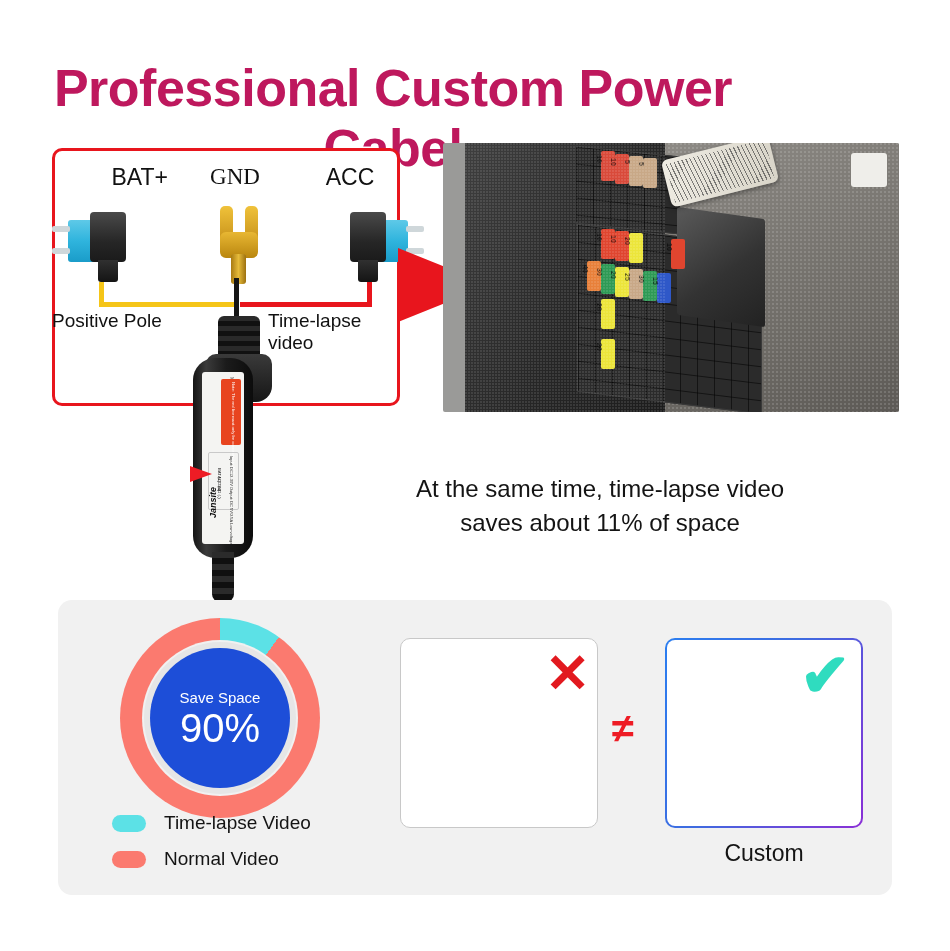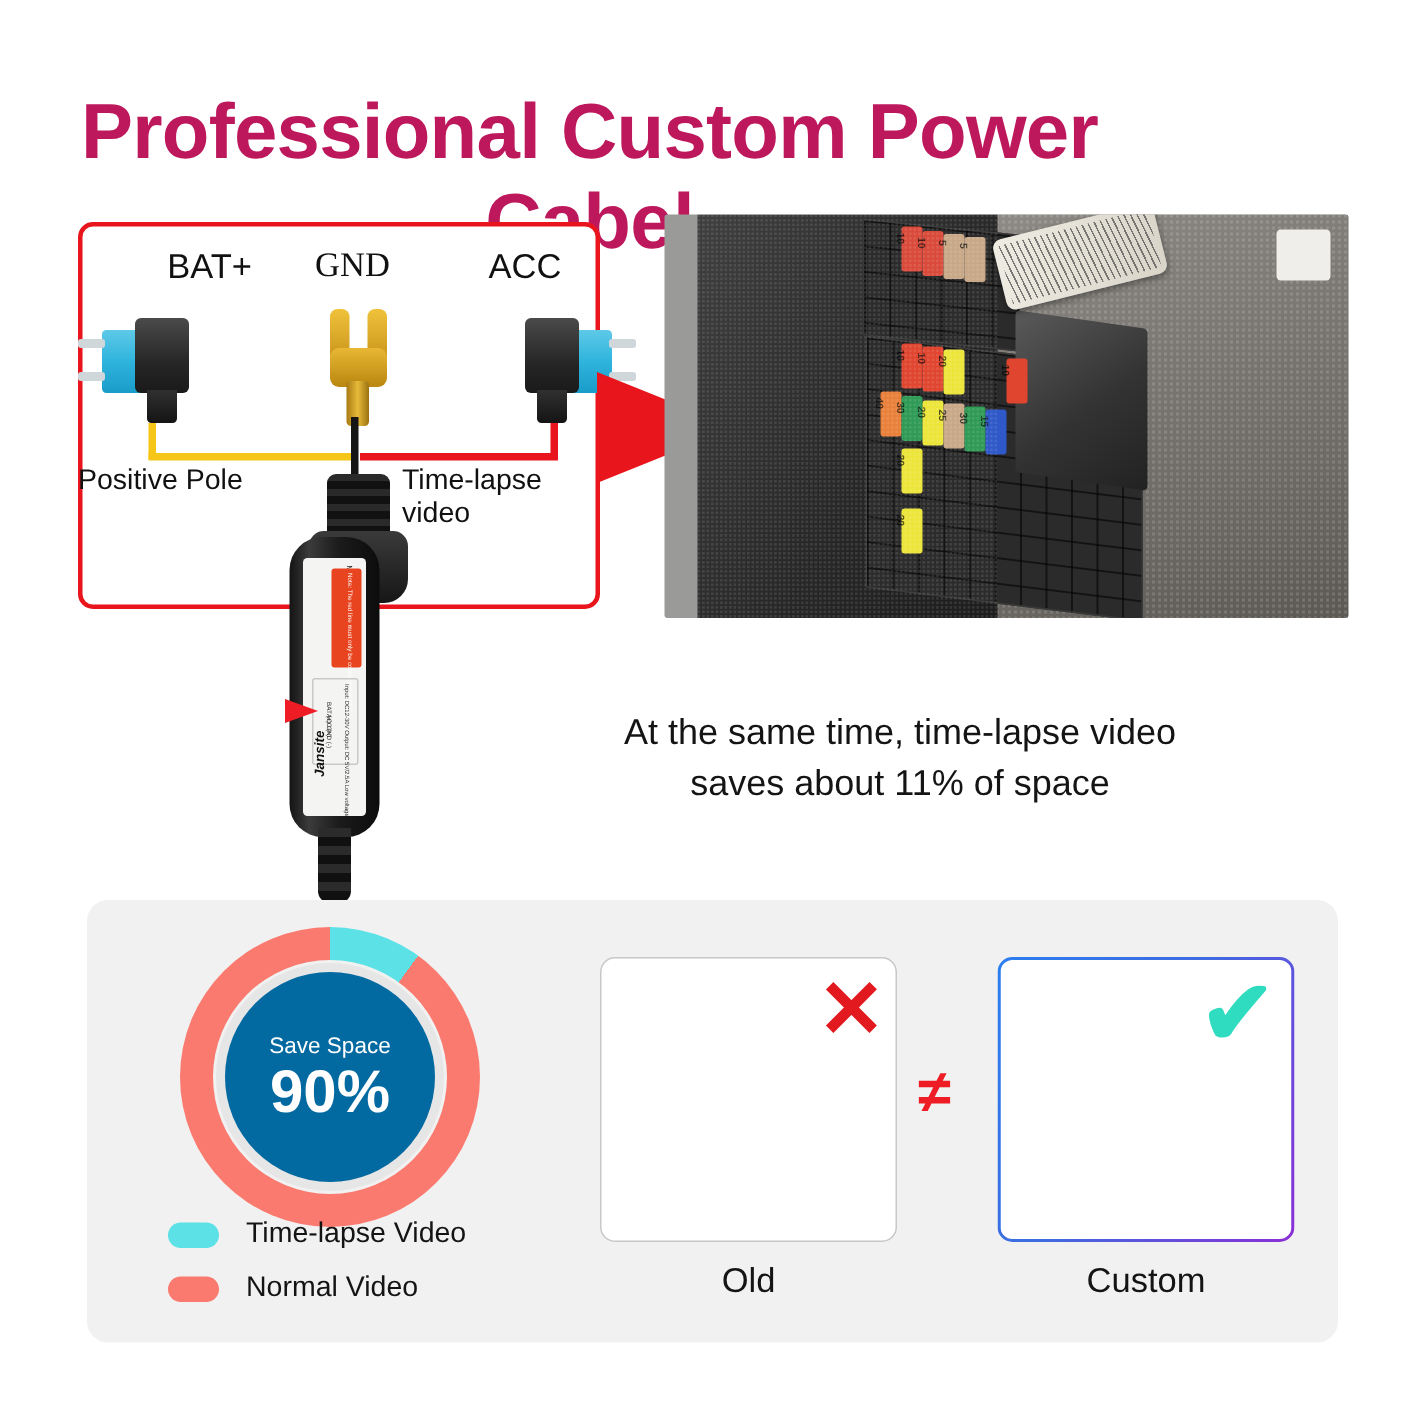--- a/index.html
+++ b/index.html
@@ -279,7 +279,7 @@
   }
   .donut-core {
     position: absolute; left: 30px; top: 30px; width: 140px; height: 140px;
-    border-radius: 50%; background: #0369a1;
+    border-radius: 50%; background: #1d4ed8;
     box-shadow: 0 0 0 6px #e6e6e6;
     display: flex; flex-direction: column;
     align-items: center; justify-content: center;

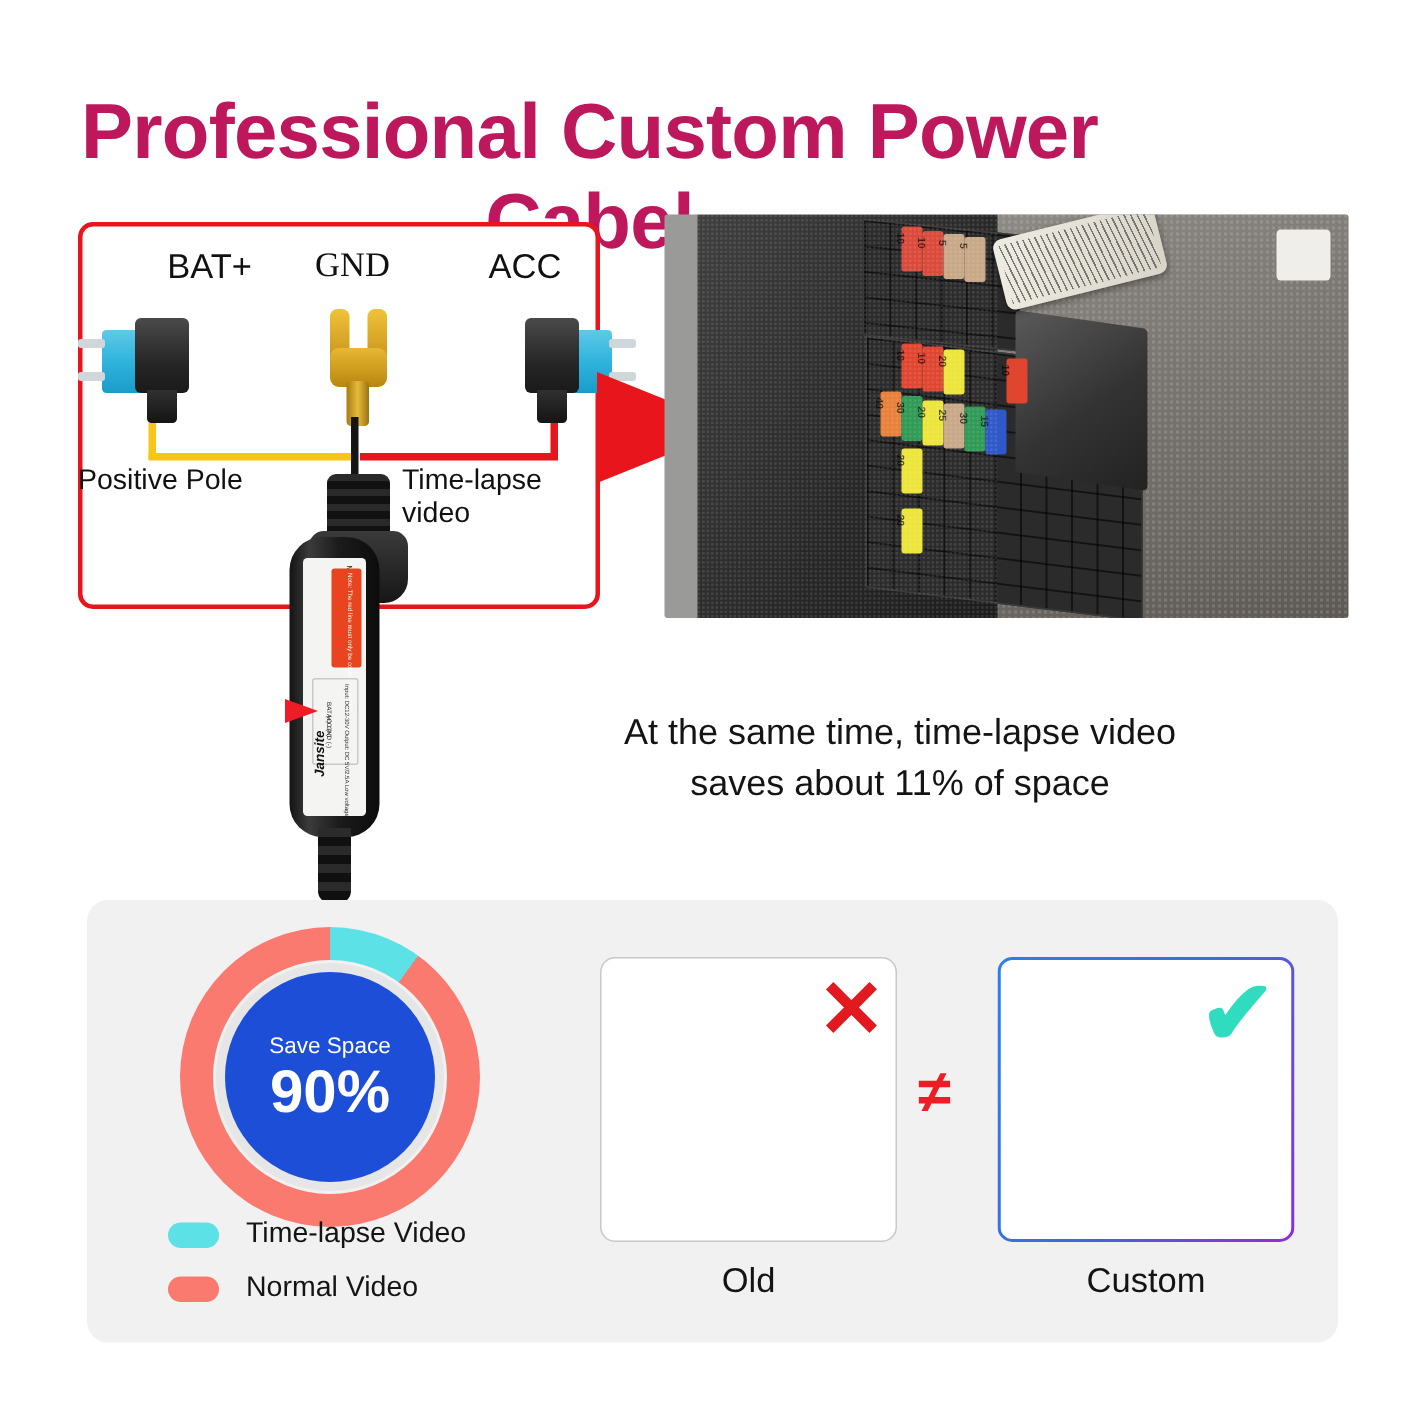--- a/index.html
+++ b/index.html
@@ -285,7 +285,7 @@
     align-items: center; justify-content: center;
   }
   .donut-core .ds-label { font-size: 15px; color: #fff; margin-bottom: 2px; }
-  .donut-core .ds-value { font-size: 40px; font-weight: bold; color: #fff; line-height: 1; }
+  .donut-core .ds-value { font-size: 40px; font-weight: normal; color: #fff; line-height: 1; }
 
   .legend { position: absolute; left: 112px; top: 812px; }
   .legend-row { display: flex; align-items: center; margin-bottom: 14px; }

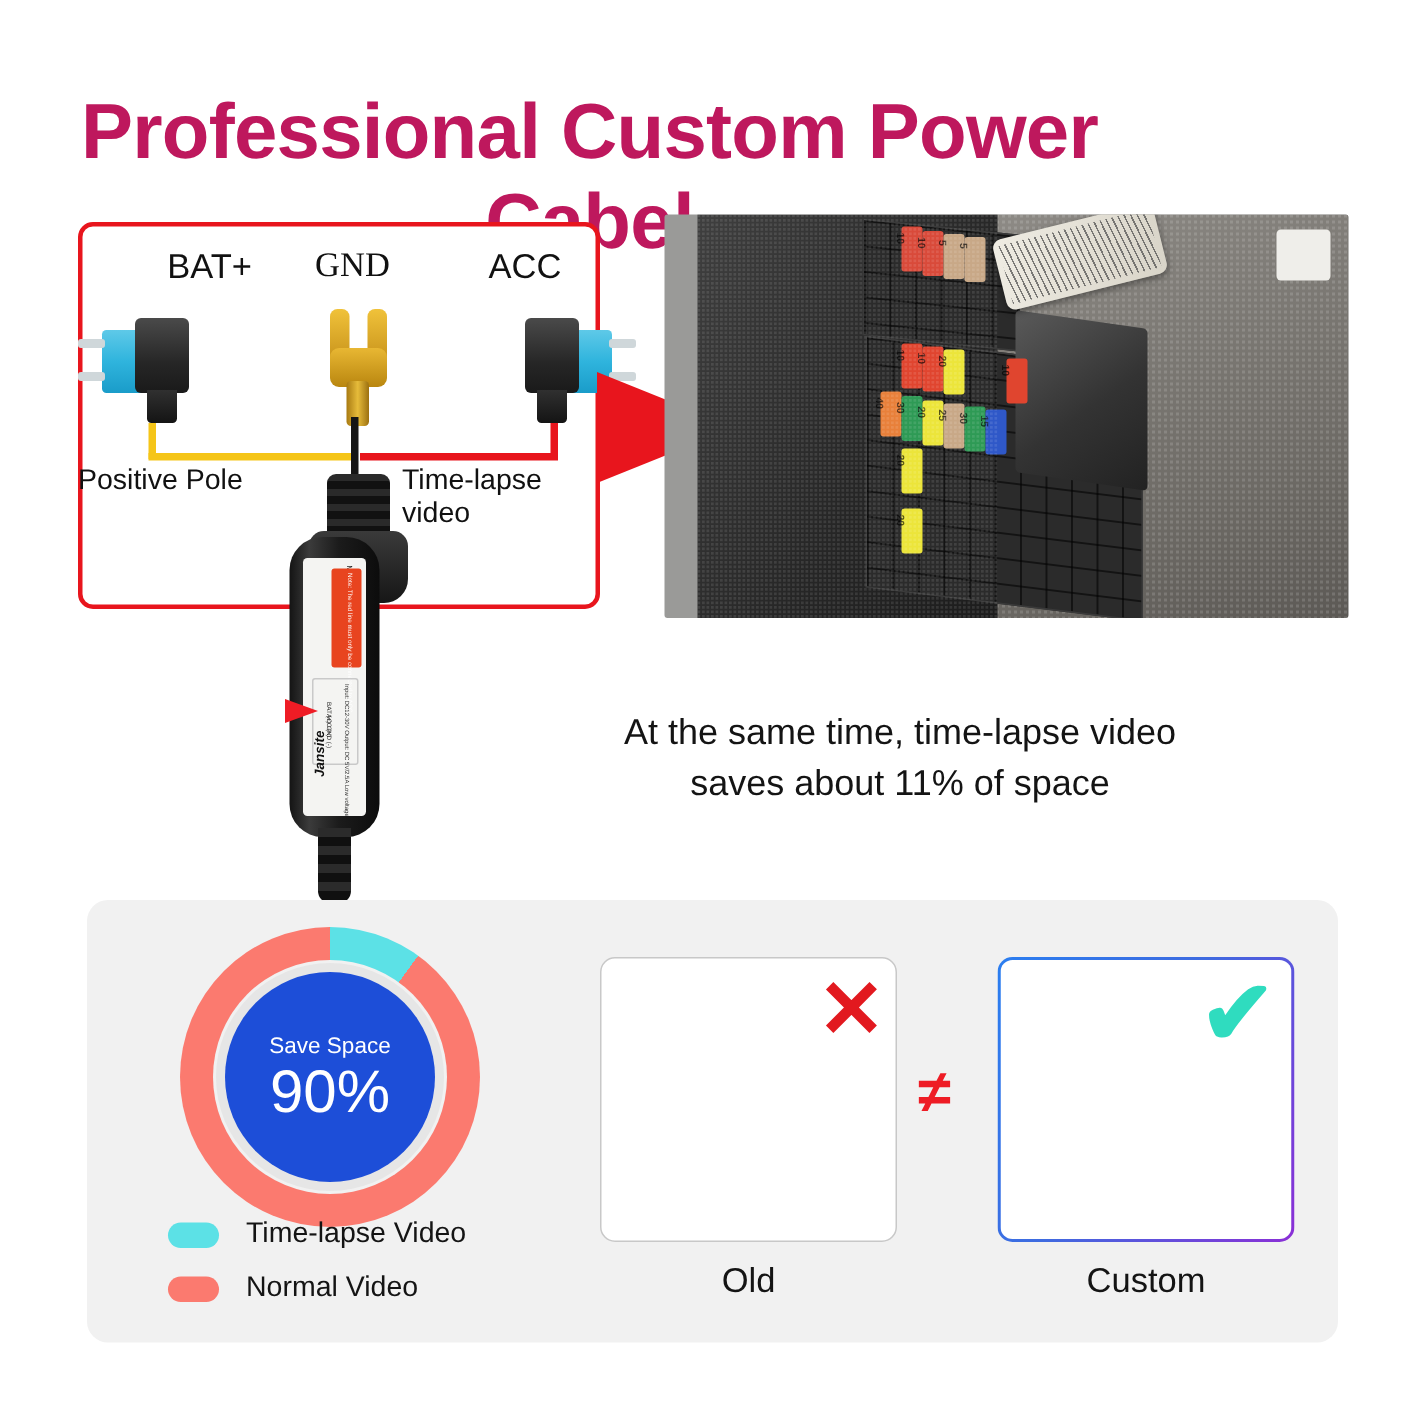--- a/index.html
+++ b/index.html
@@ -488,7 +488,6 @@
     
   </div>
   <div class="x-mark">✕</div>
-  <div class="caption cap-old">Old</div>
 
   <div class="neq">≠</div>
 

